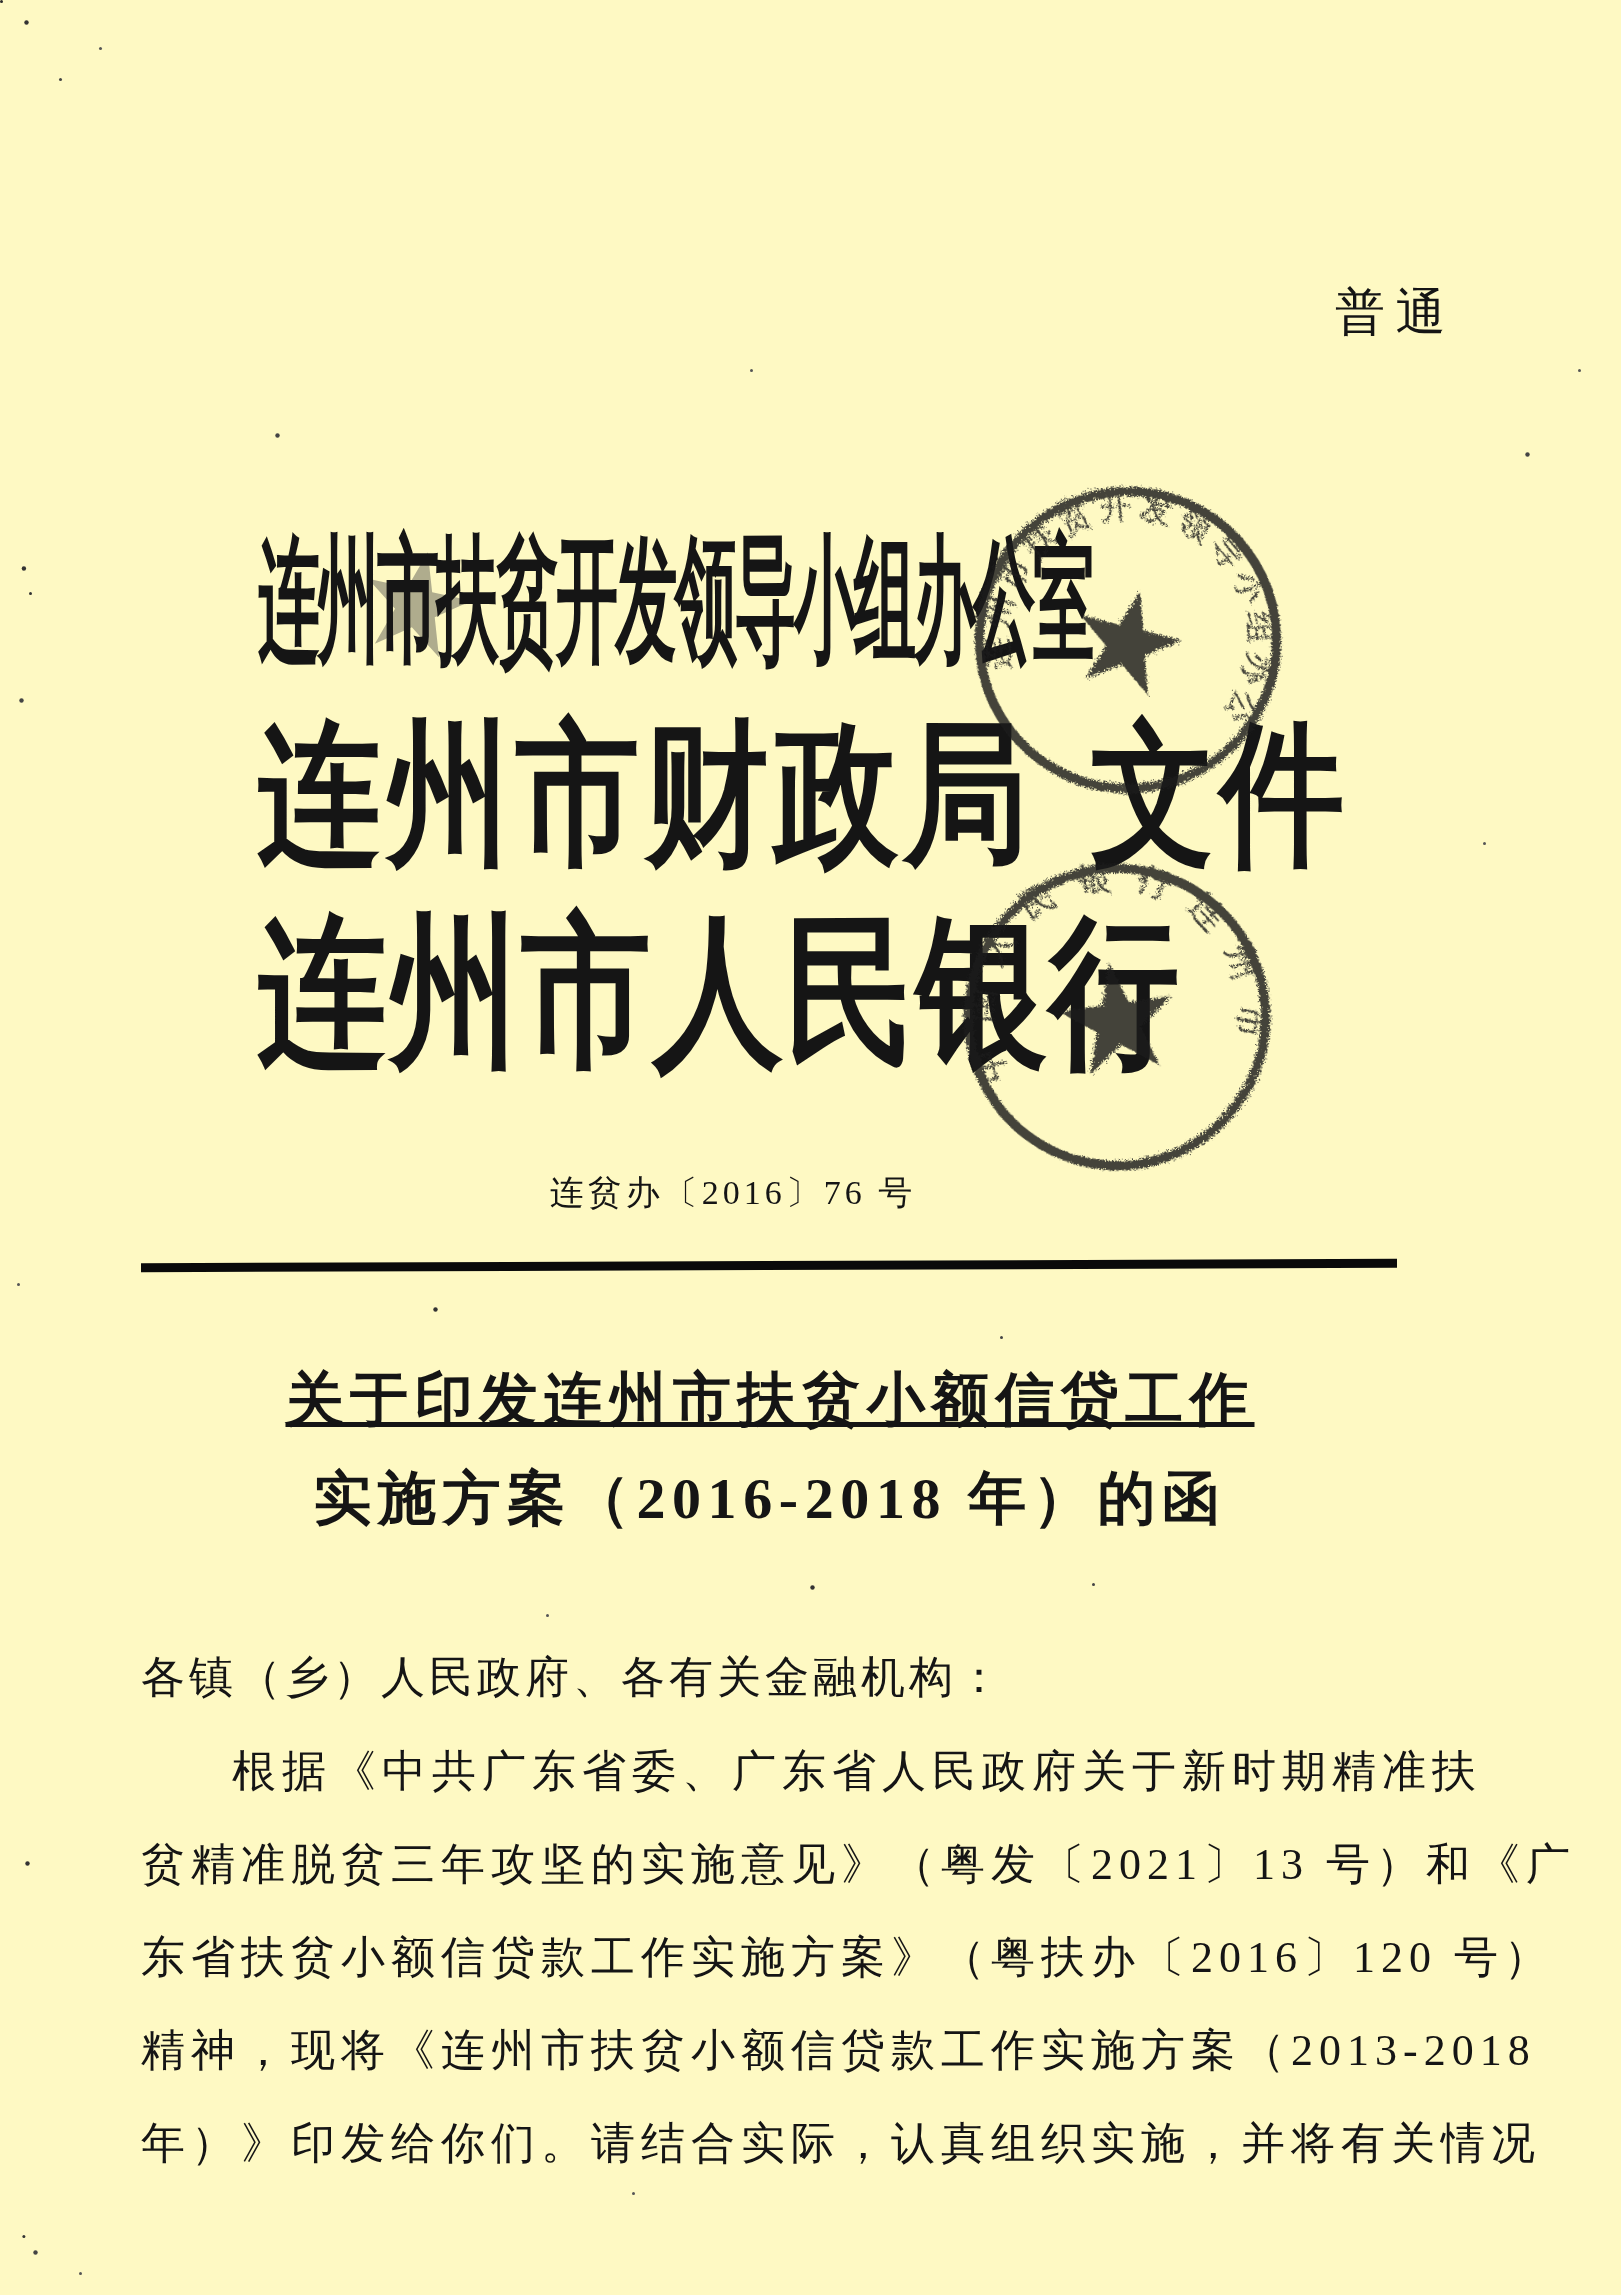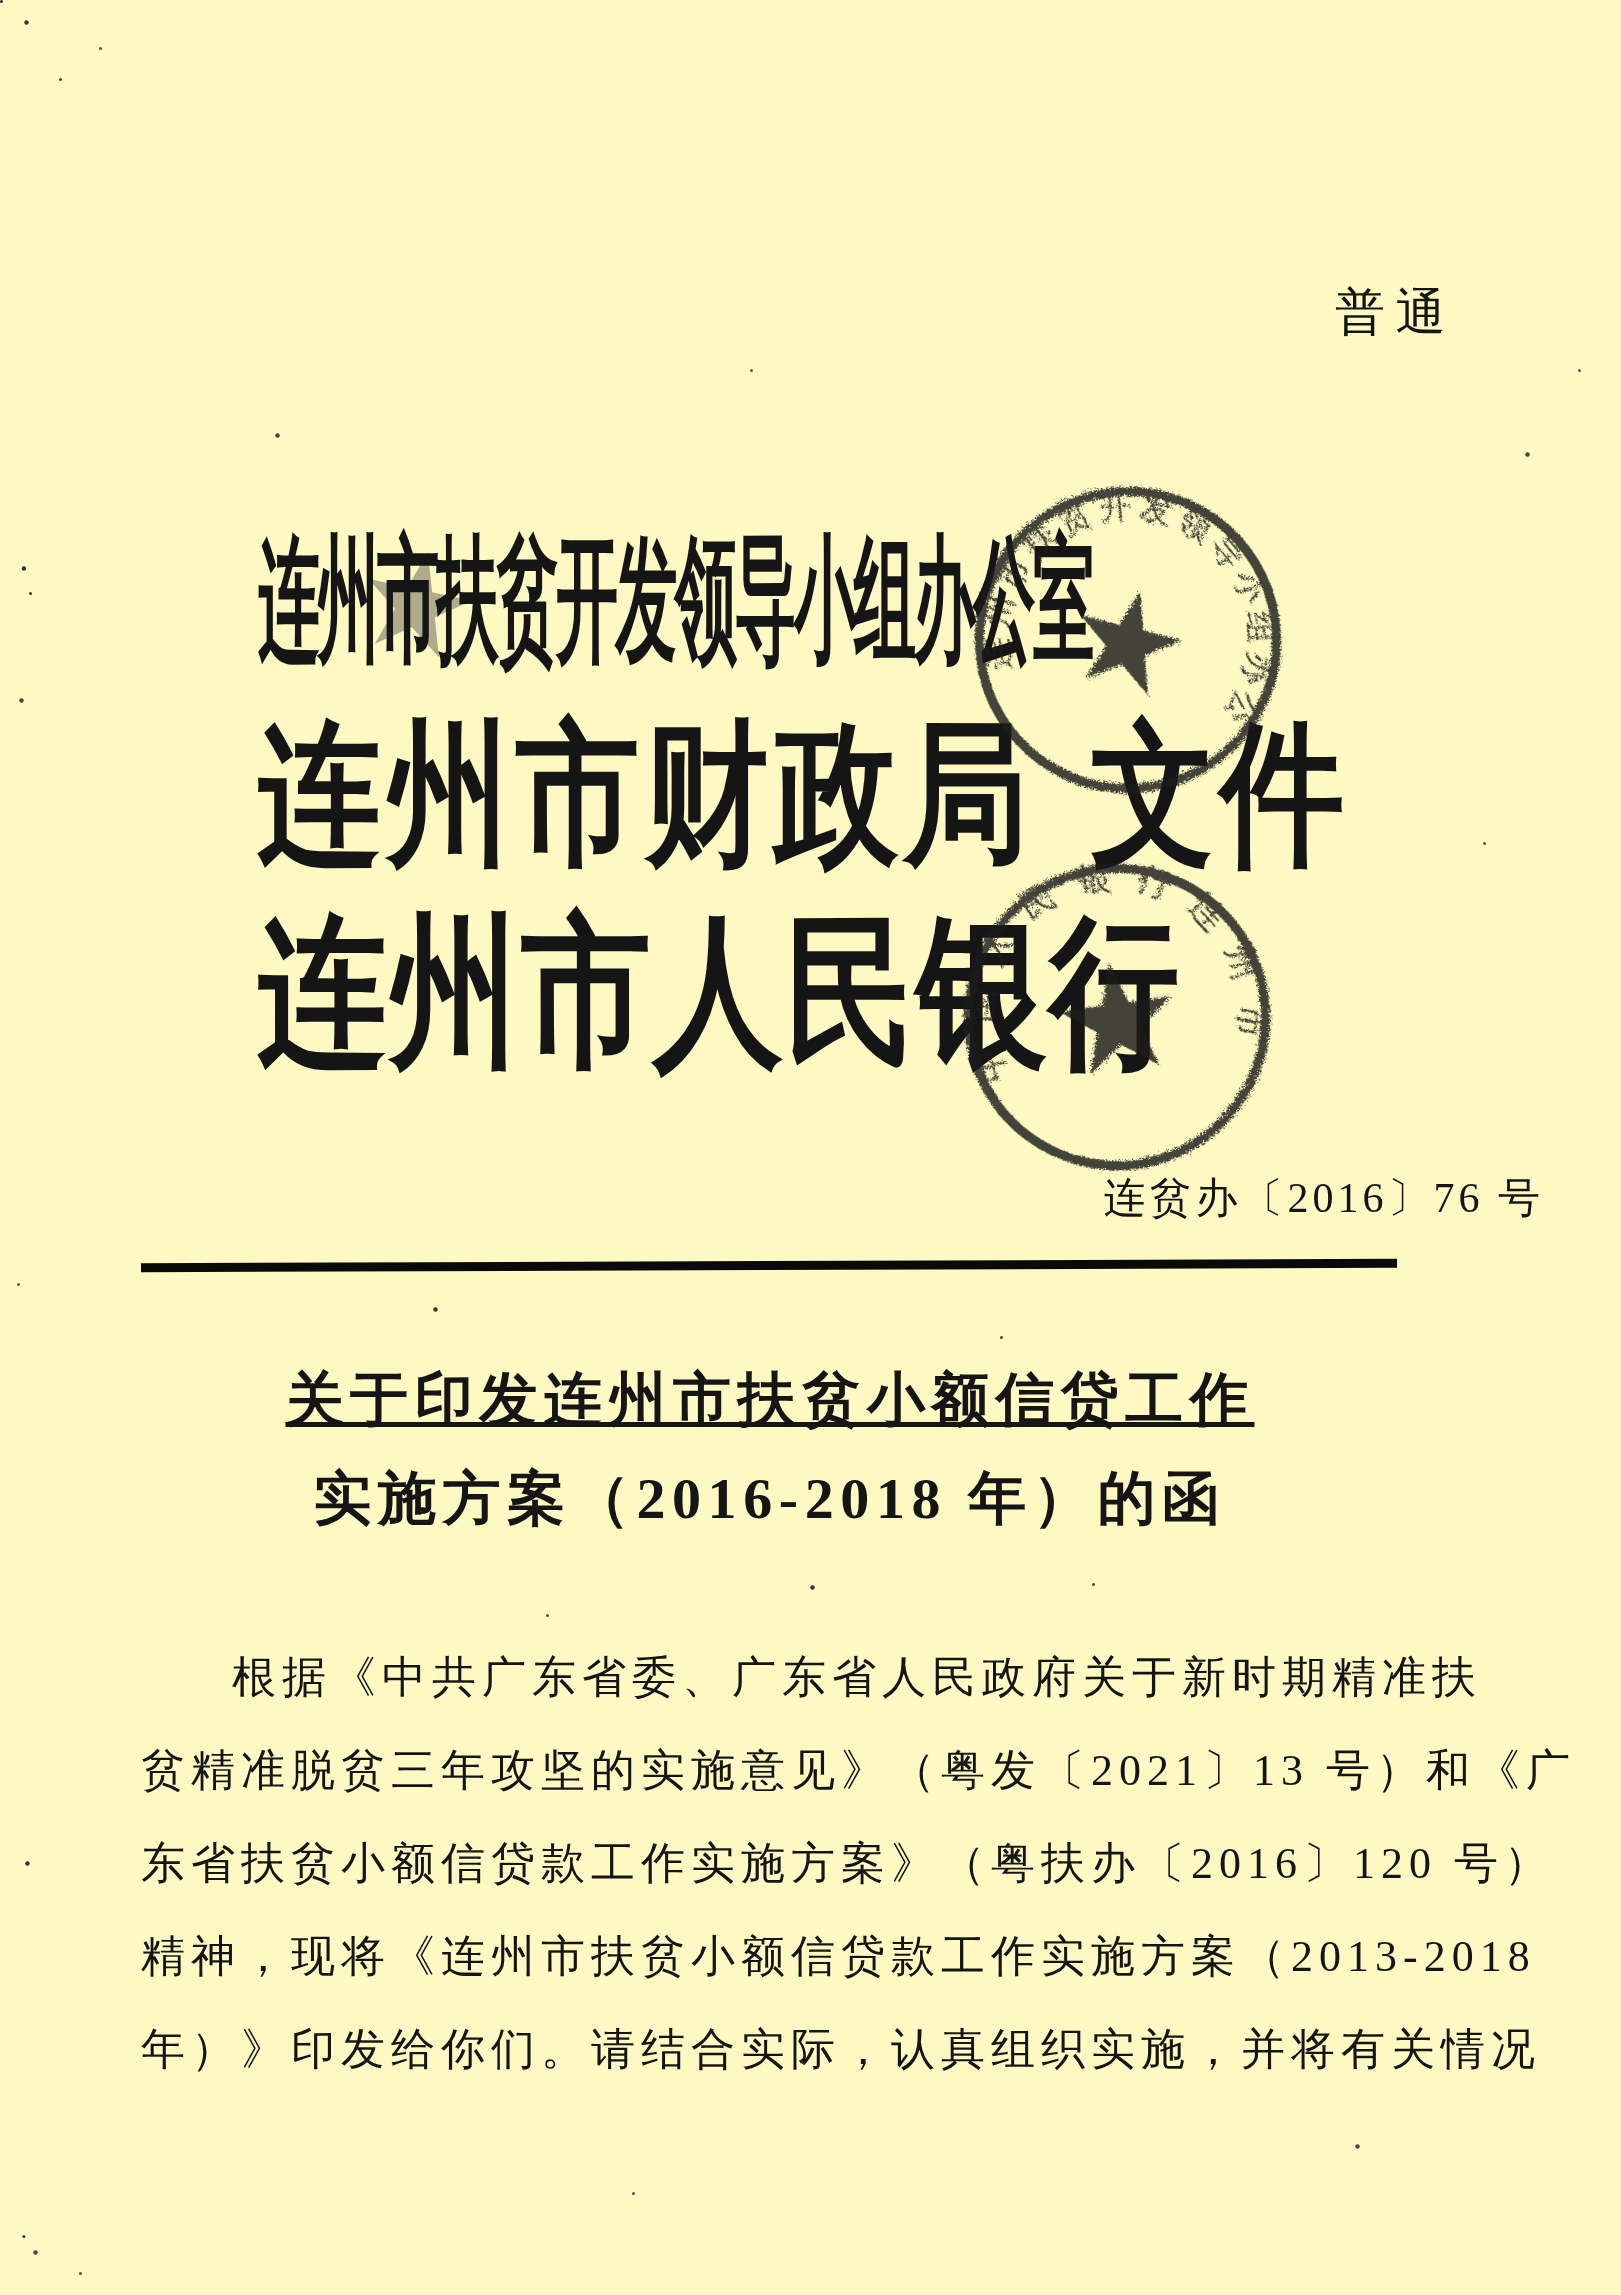--- a/index.html
+++ b/index.html
@@ -51,7 +51,7 @@
   
   .doc-number{
     position:absolute;left:0;right:0;top:1170px;
-    text-align:right;font-size:42px;letter-spacing:4px;
+    text-align:center;font-size:34px;letter-spacing:4px;
   }
   .doc-number span{position:relative;left:-78px;}
   

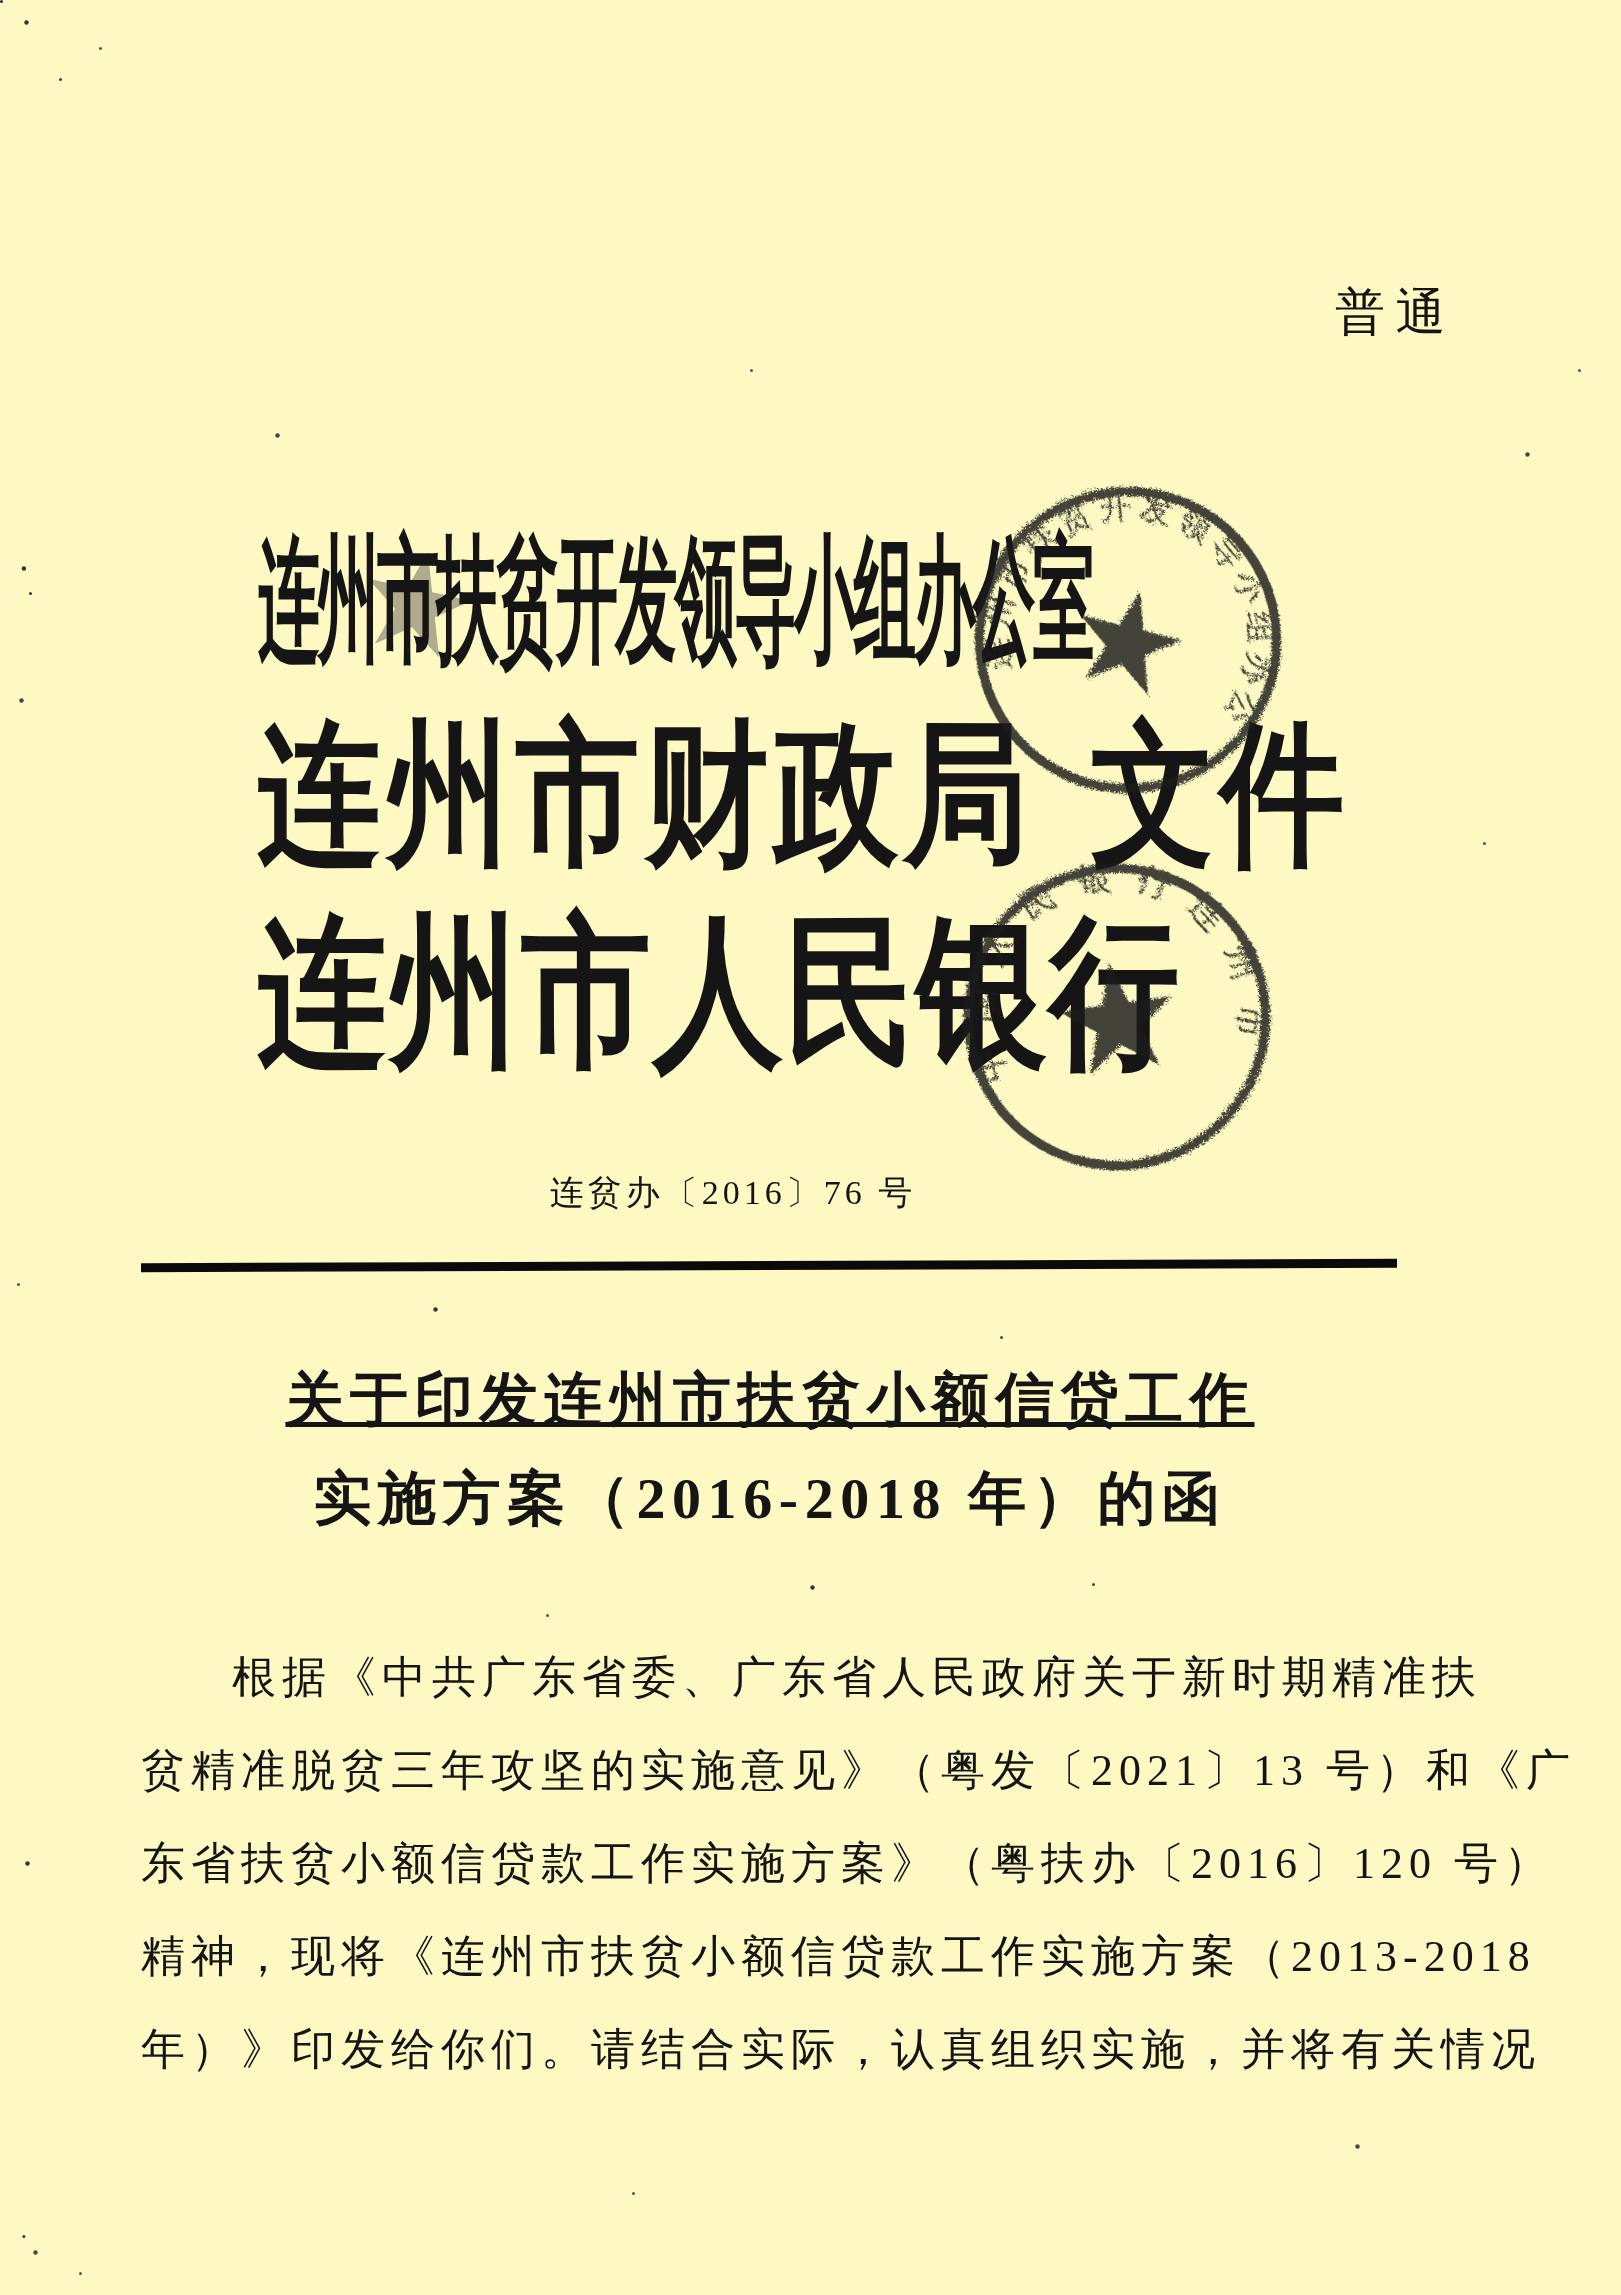--- a/index.html
+++ b/index.html
@@ -148,6 +148,7 @@
   </div>
 
   <div class="body-block">
+    <div class="body-line salutation">各镇（乡）人民政府、各有关金融机构：</div>
     <div class="body-line indent">根据《中共广东省委、广东省人民政府关于新时期精准扶</div>
     <div class="body-line">贫精准脱贫三年攻坚的实施意见》（粤发〔2021〕13 号）和《广</div>
     <div class="body-line">东省扶贫小额信贷款工作实施方案》（粤扶办〔2016〕120 号）</div>

